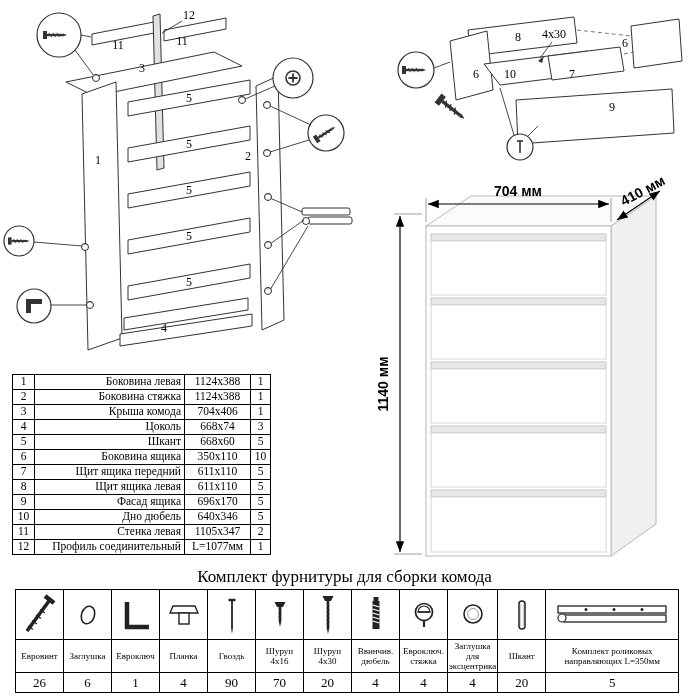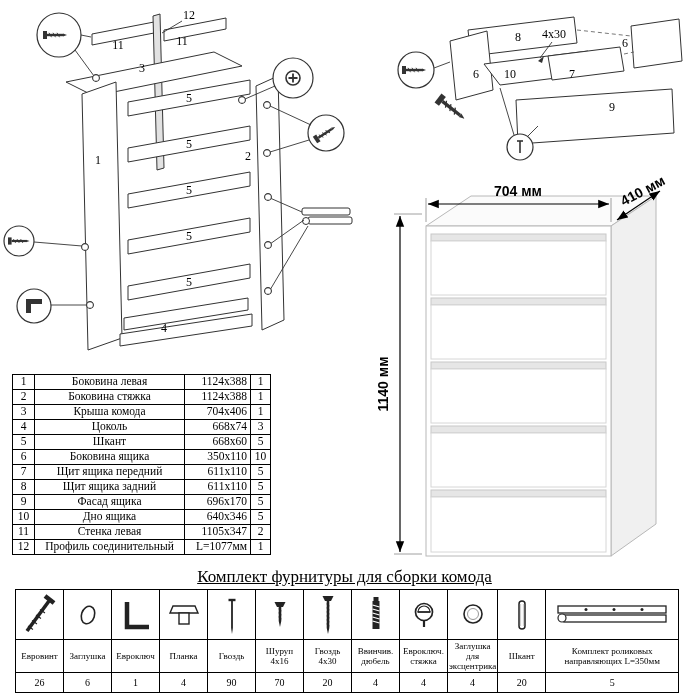--- a/index.html
+++ b/index.html
@@ -29,7 +29,7 @@
   .parts-table { position:absolute; left:12px; top:374px; border-collapse:collapse; font-size:11.5px; line-height:1; }
   .parts-table td { border:1px solid #000; height:15px; padding:0 3px; white-space:nowrap; }
   .c-num  { width:22px;  text-align:center; }
-  .c-name { width:150px; text-align:center; }
+  .c-name { width:150px; text-align:right; }
   .c-size { width:66px;  text-align:right; }
   .c-qty  { width:20px;  text-align:center; }
 

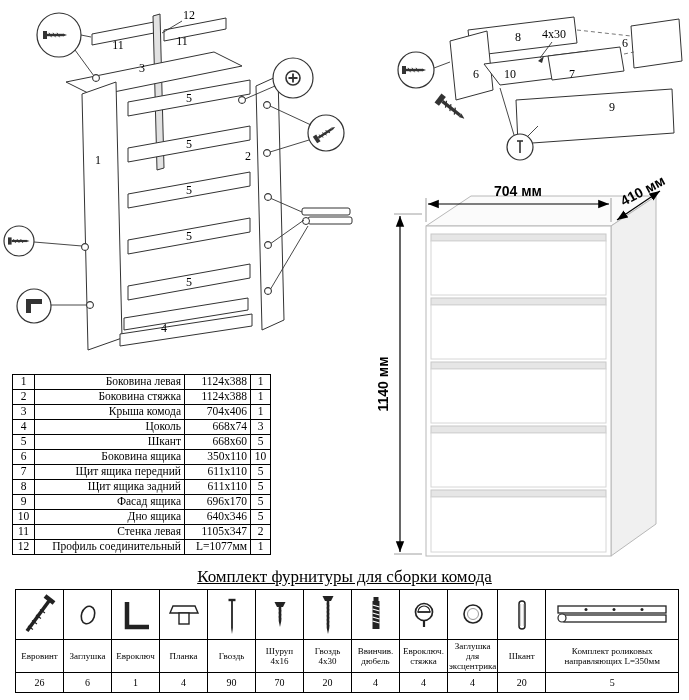--- a/index.html
+++ b/index.html
@@ -30,7 +30,7 @@
   .parts-table td { border:1px solid #000; height:15px; padding:0 3px; white-space:nowrap; }
   .c-num  { width:22px;  text-align:center; }
   .c-name { width:150px; text-align:right; }
-  .c-size { width:66px;  text-align:right; }
+  .c-size { width:66px;  text-align:center; }
   .c-qty  { width:20px;  text-align:center; }
 
   

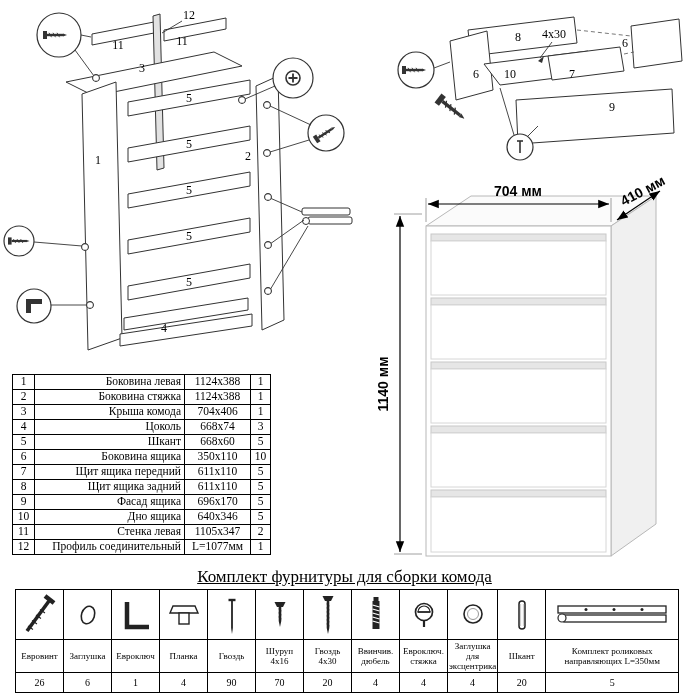--- a/index.html
+++ b/index.html
@@ -257,7 +257,7 @@
       </tr>
       <tr>
         <td class="c-num">8</td>
-        <td class="c-name">Щит ящика задний</td>
+        <td class="c-name">Щит ящика левая</td>
         <td class="c-size">611x110</td>
         <td class="c-qty">5</td>
       </tr>

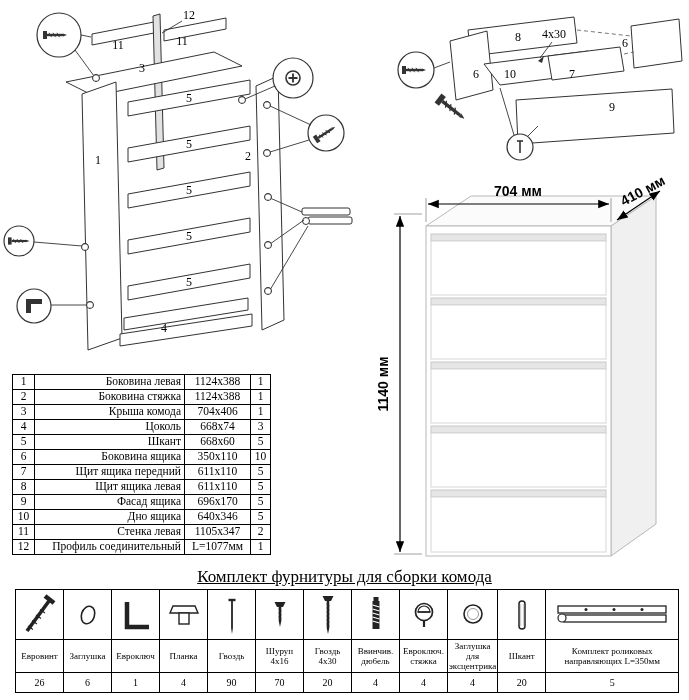--- a/index.html
+++ b/index.html
@@ -269,7 +269,7 @@
       </tr>
       <tr>
         <td class="c-num">10</td>
-        <td class="c-name">Дно ящика</td>
+        <td class="c-name">Дно дюбель</td>
         <td class="c-size">640x346</td>
         <td class="c-qty">5</td>
       </tr>

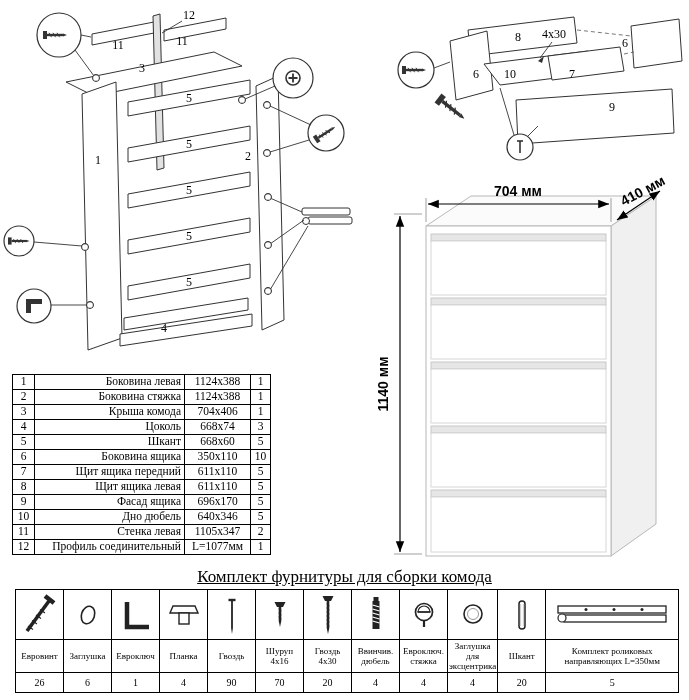--- a/index.html
+++ b/index.html
@@ -34,7 +34,7 @@
   .c-qty  { width:20px;  text-align:center; }
 
   
-  .hw-title { position:absolute; top:567px; left:0; width:689px; text-align:center; font-size:17px;text-decoration:underline; }
+  .hw-title { position:absolute; top:567px; left:0; width:689px; text-align:center; font-size:17px; }
   .hw-table { position:absolute; left:15px; top:589px; border-collapse:collapse; table-layout:fixed; }
   .hw-table td { border:1px solid #000; text-align:center; vertical-align:middle; overflow:hidden; }
   .hw-icons td { height:50px; }

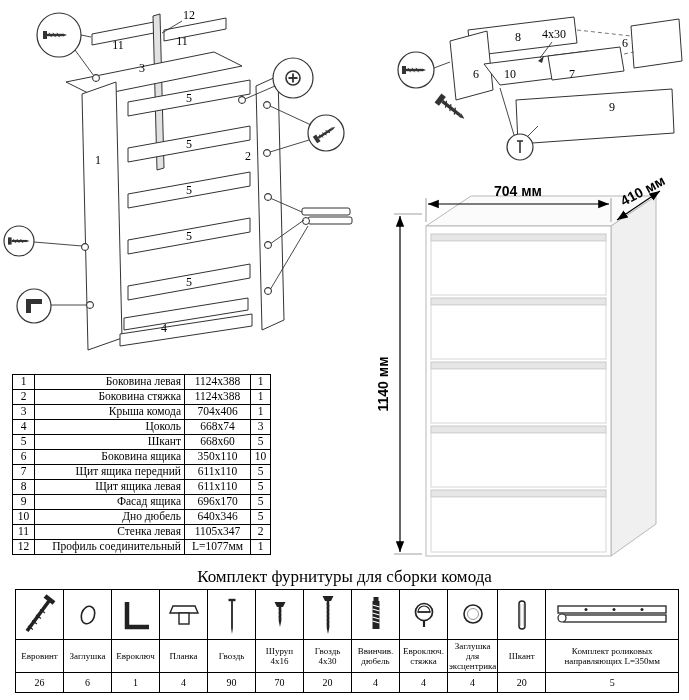--- a/index.html
+++ b/index.html
@@ -398,7 +398,7 @@
         <td>Планка</td>
         <td>Гвоздь</td>
         <td>Шуруп 4x16</td>
-        <td>Гвоздь 4x30</td>
+        <td>Шуруп 4x30</td>
         <td>Ввинчив. дюбель</td>
         <td>Евроключ. стяжка</td>
         <td>Заглушка для эксцентрика</td>

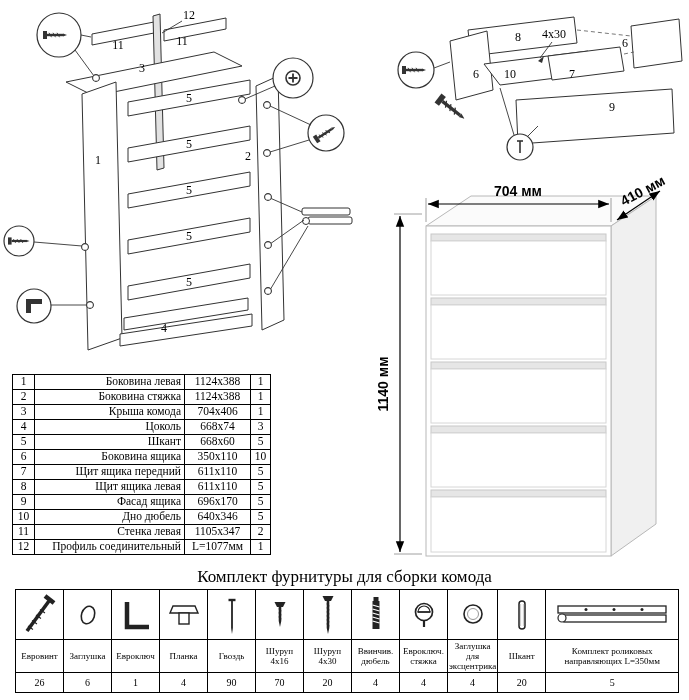--- a/index.html
+++ b/index.html
@@ -39,7 +39,7 @@
   .hw-table td { border:1px solid #000; text-align:center; vertical-align:middle; overflow:hidden; }
   .hw-icons td { height:50px; }
   .hw-names td { height:32px; font-size:9px; line-height:1.12; padding:1px; }
-  .hw-qty td   { height:20px; font-size:10px;margin-top:32px; }
+  .hw-qty td   { height:20px; font-size:13px;margin-top:32px; }
   .hwic { display:block; margin:0 auto; }
 </style>
 </head>

